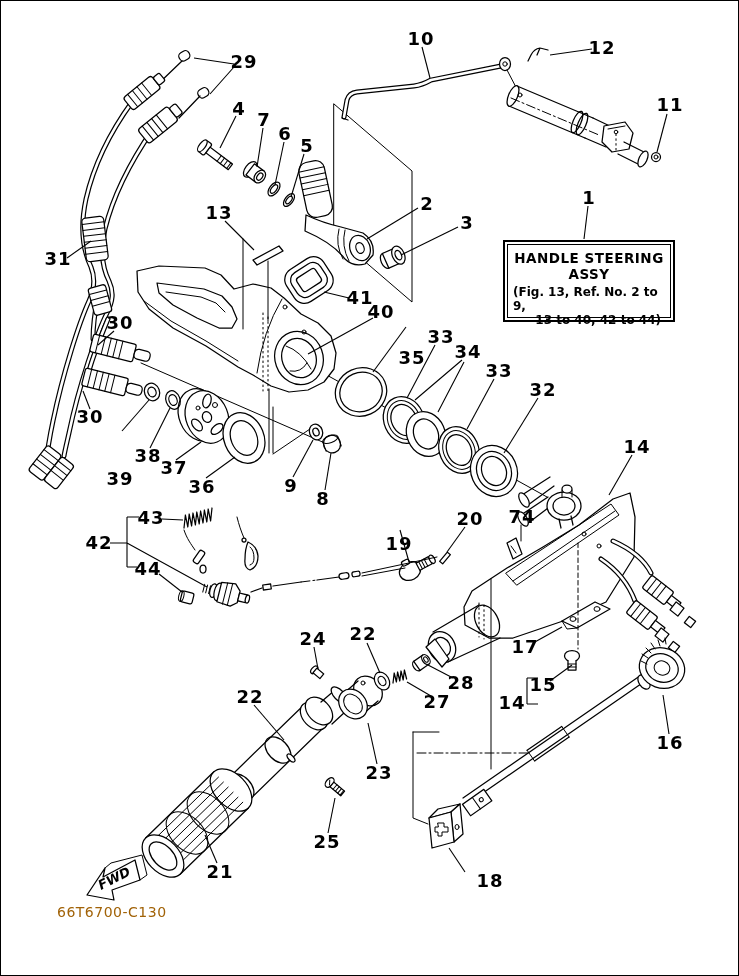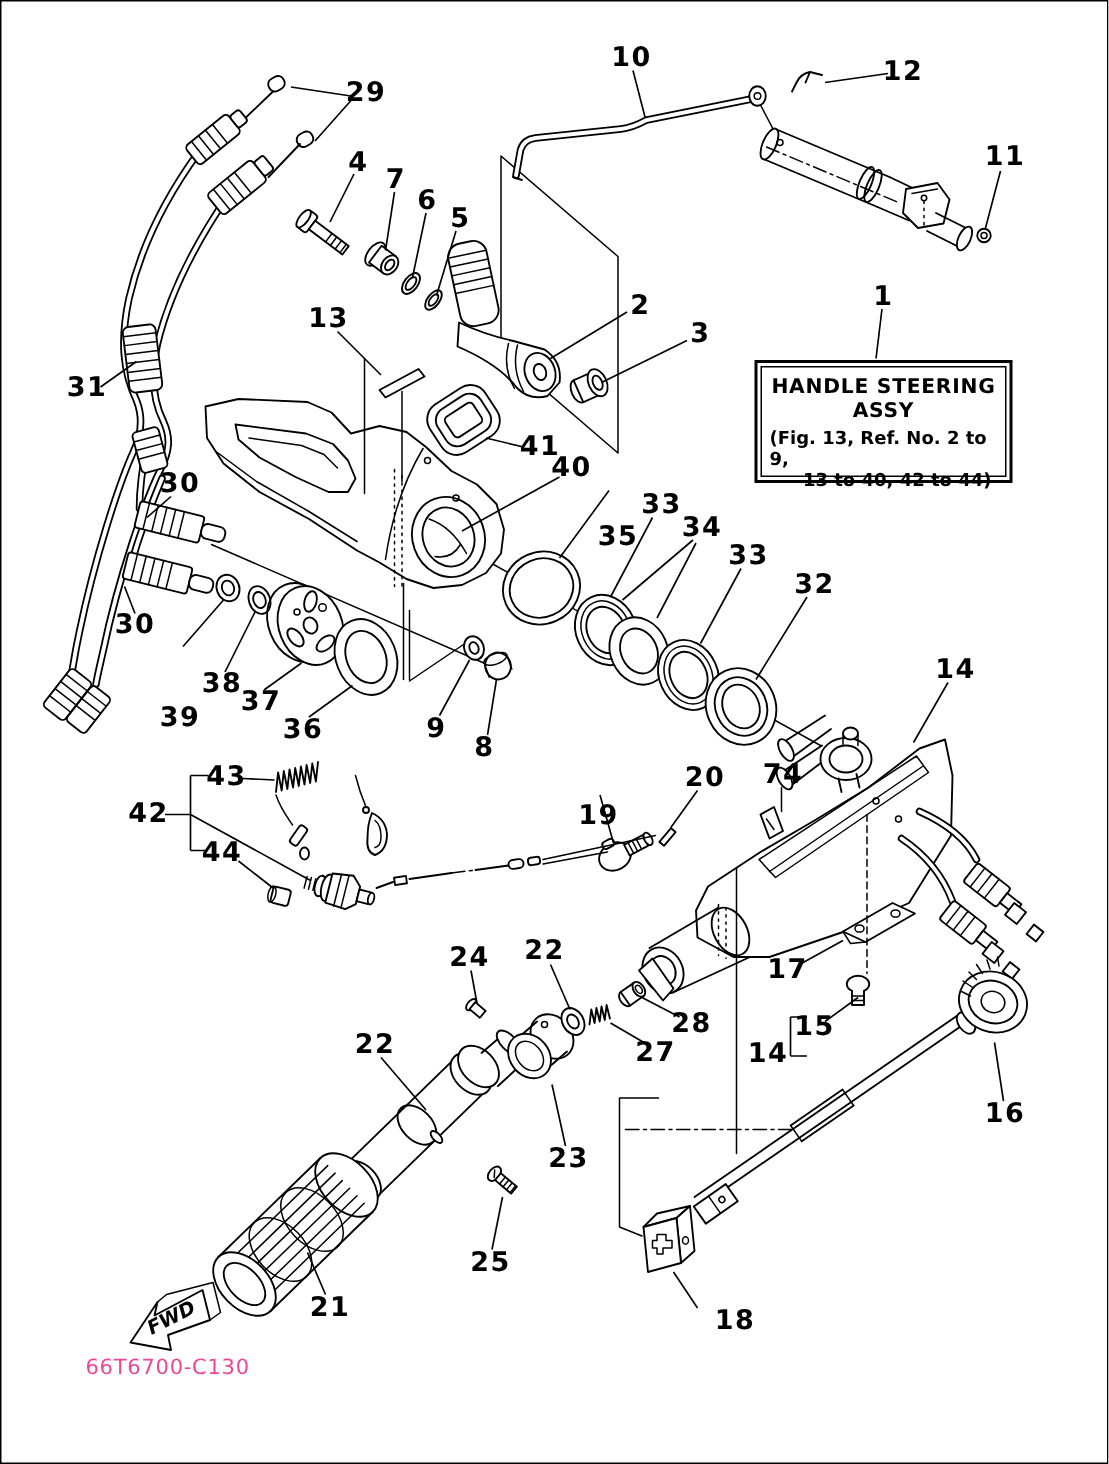--- a/index.html
+++ b/index.html
@@ -24,7 +24,7 @@
   .titlebox .l1,.titlebox .l2{font-size:13.5px;font-weight:700;text-align:center;letter-spacing:.5px;}
   .titlebox .l3{font-size:12px;font-weight:700;text-align:left;padding-left:5px;margin-top:3px;}
   .titlebox .l4{font-size:12px;font-weight:700;text-align:right;padding-right:9px;}
-  .partcode{position:absolute;left:56px;top:903px;font-size:14px;color:#ec4899;letter-spacing:.5px;text-align:right;}
+  .partcode{position:absolute;left:56px;top:903px;font-size:14px;color:#a16207;letter-spacing:.5px;text-align:right;}
 </style>
 </head>
 <body>

